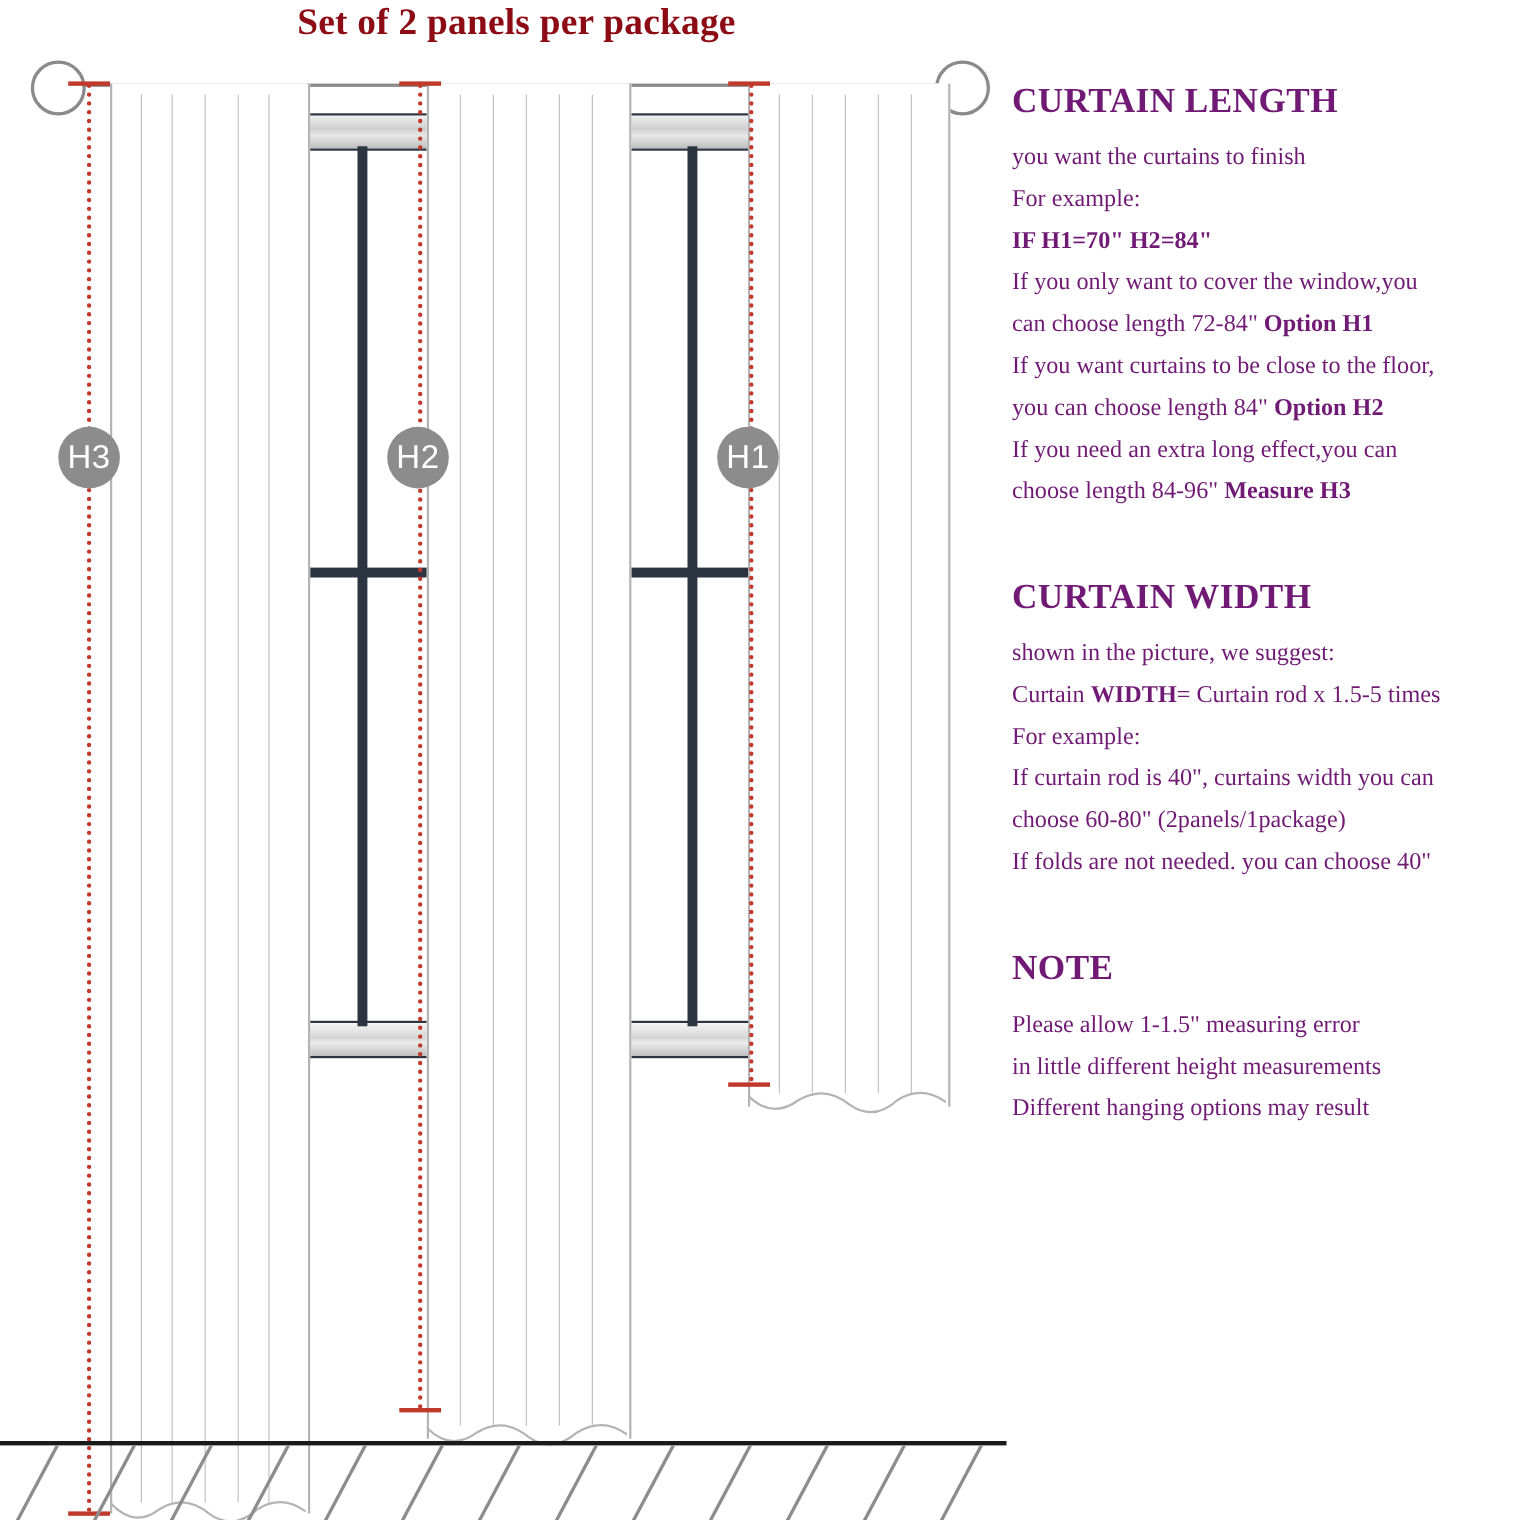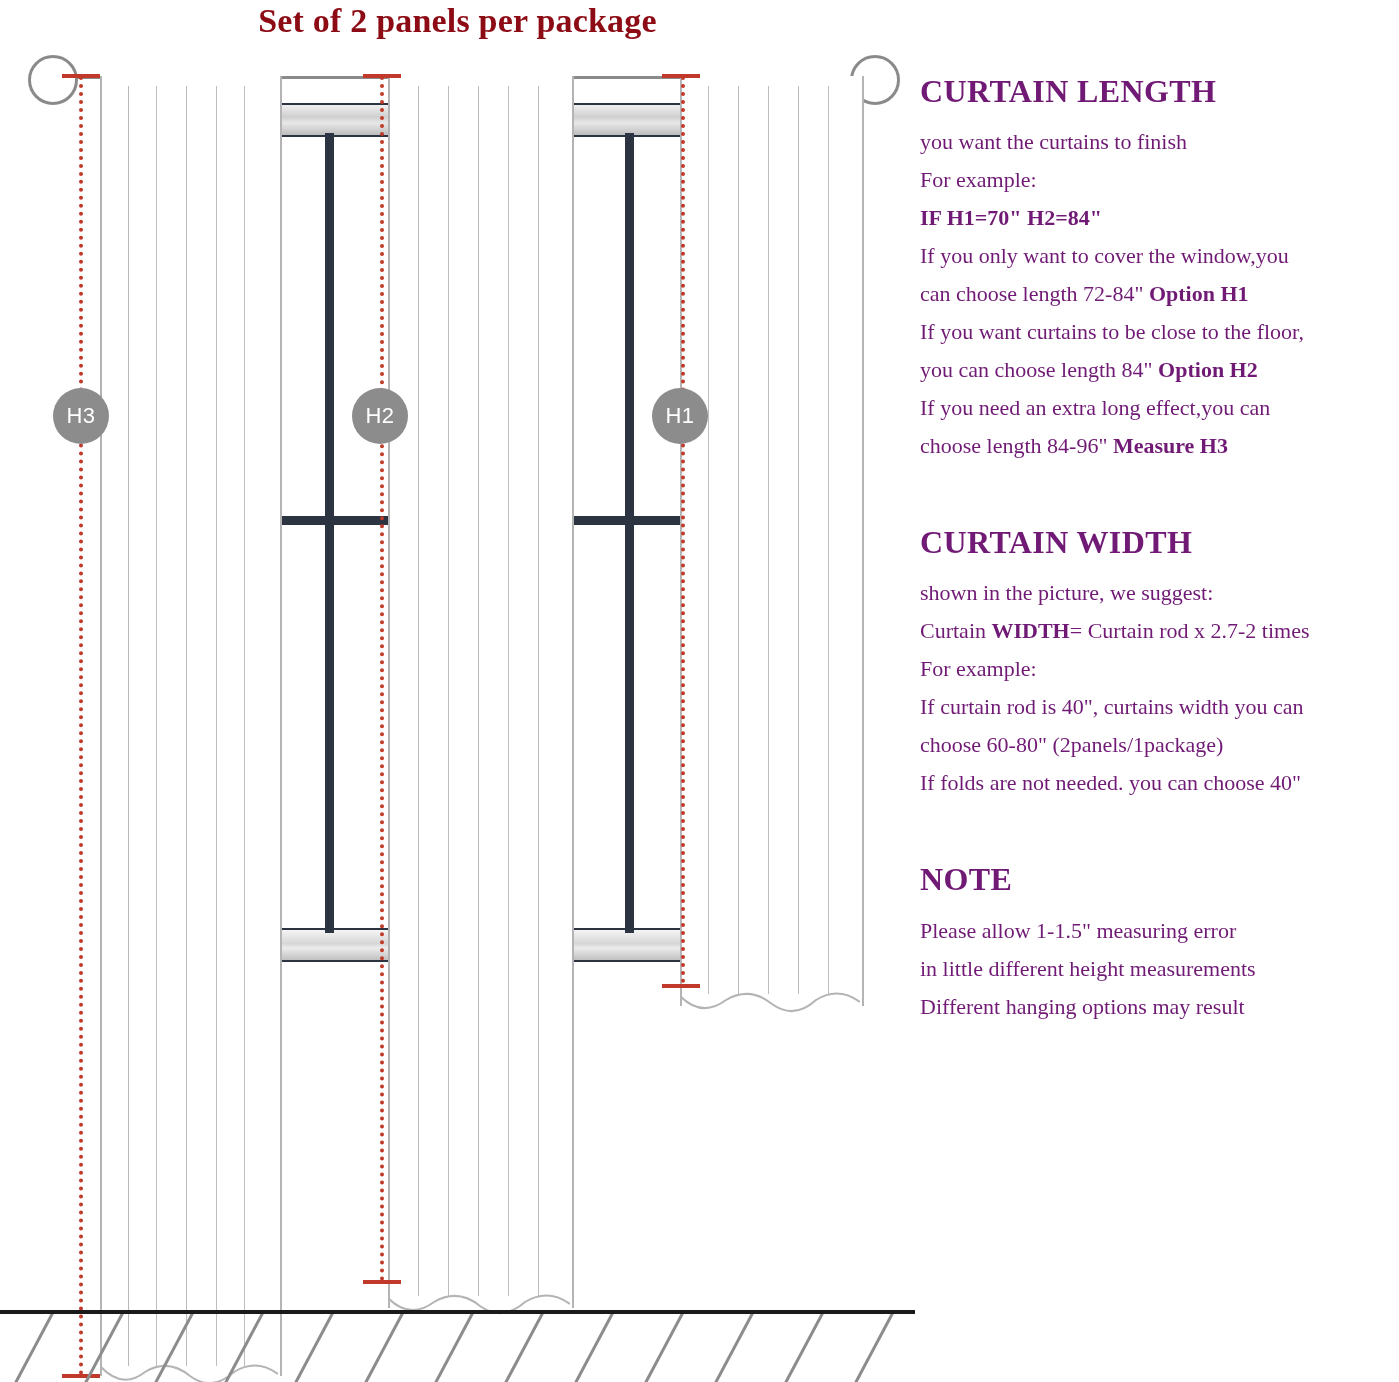--- a/index.html
+++ b/index.html
@@ -20,7 +20,7 @@
   #title {
     position: absolute;
     top: 2px;
-    left: 0;
+    left: 12px;
     width: 915px;
     text-align: center;
     font-family: "Liberation Serif", serif;

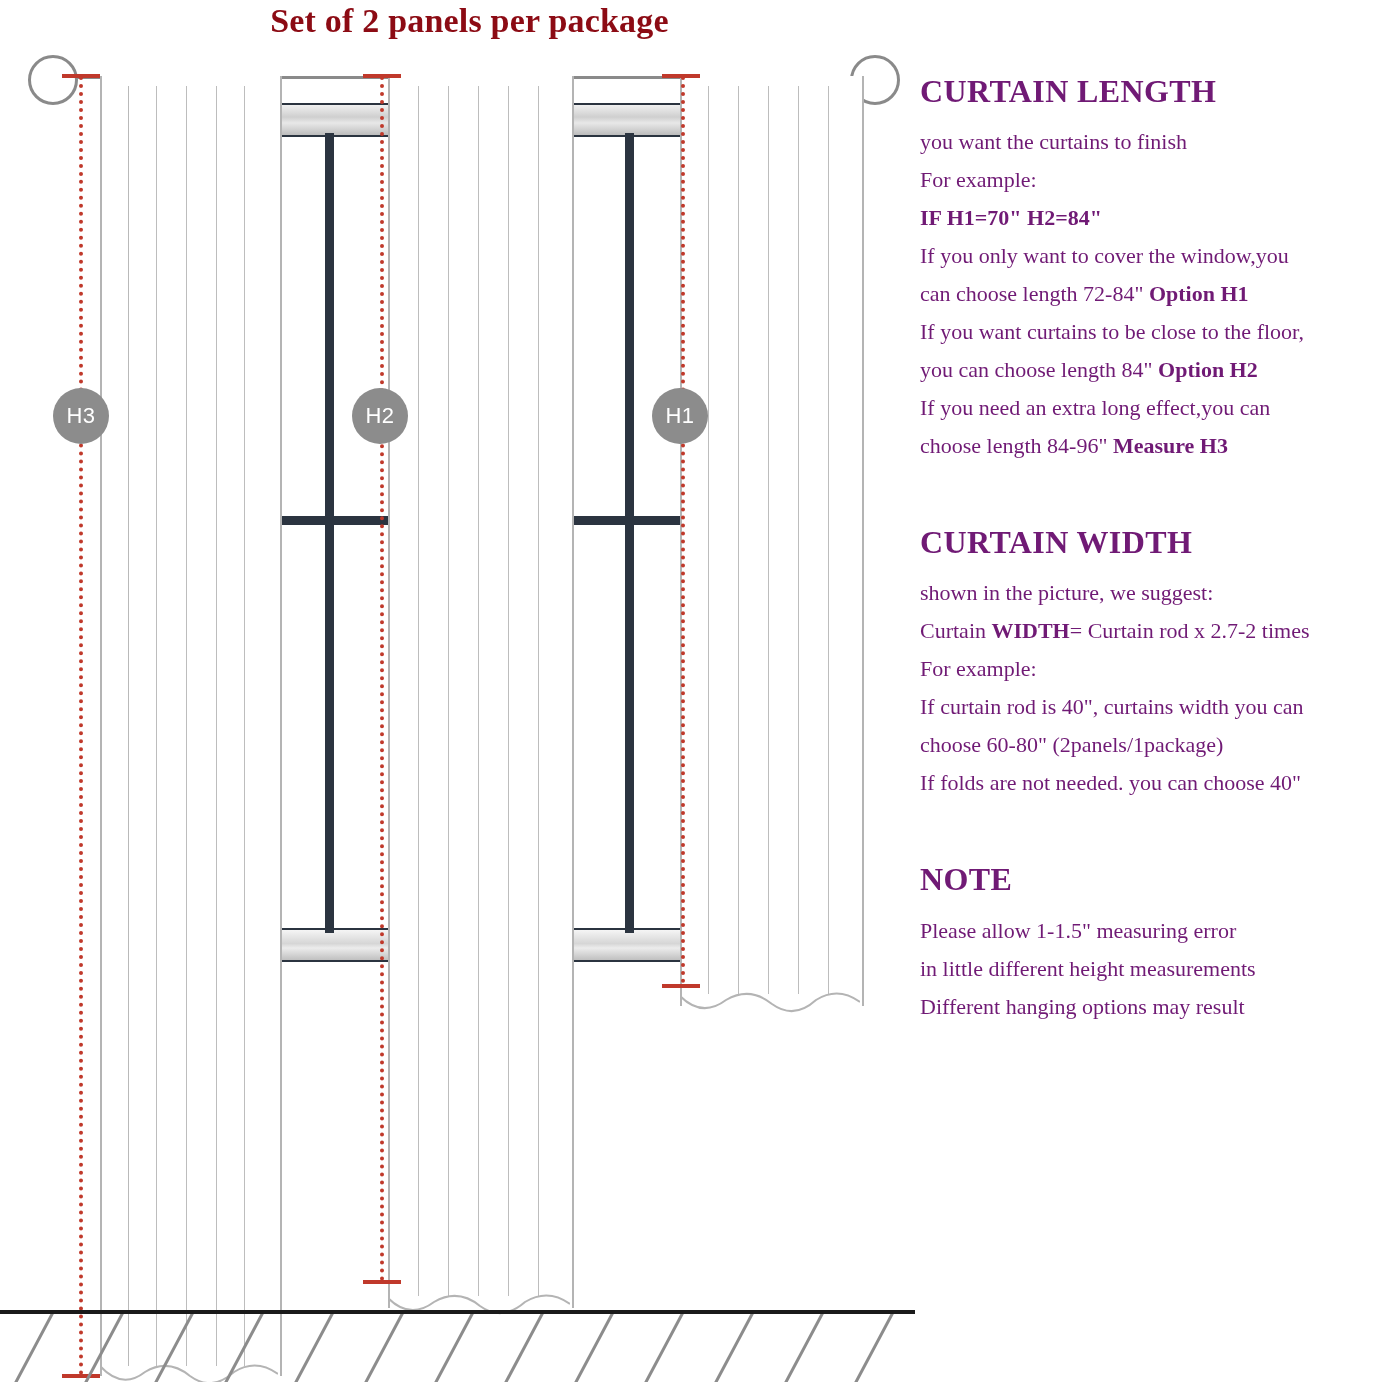--- a/index.html
+++ b/index.html
@@ -150,7 +150,7 @@
     background: #8c8c8c;
     color: #ffffff;
     font-family: "Liberation Sans", sans-serif;
-    font-size: 22px;
+    font-size: 30px;
     font-weight: normal;
     display: flex;
     align-items: center;

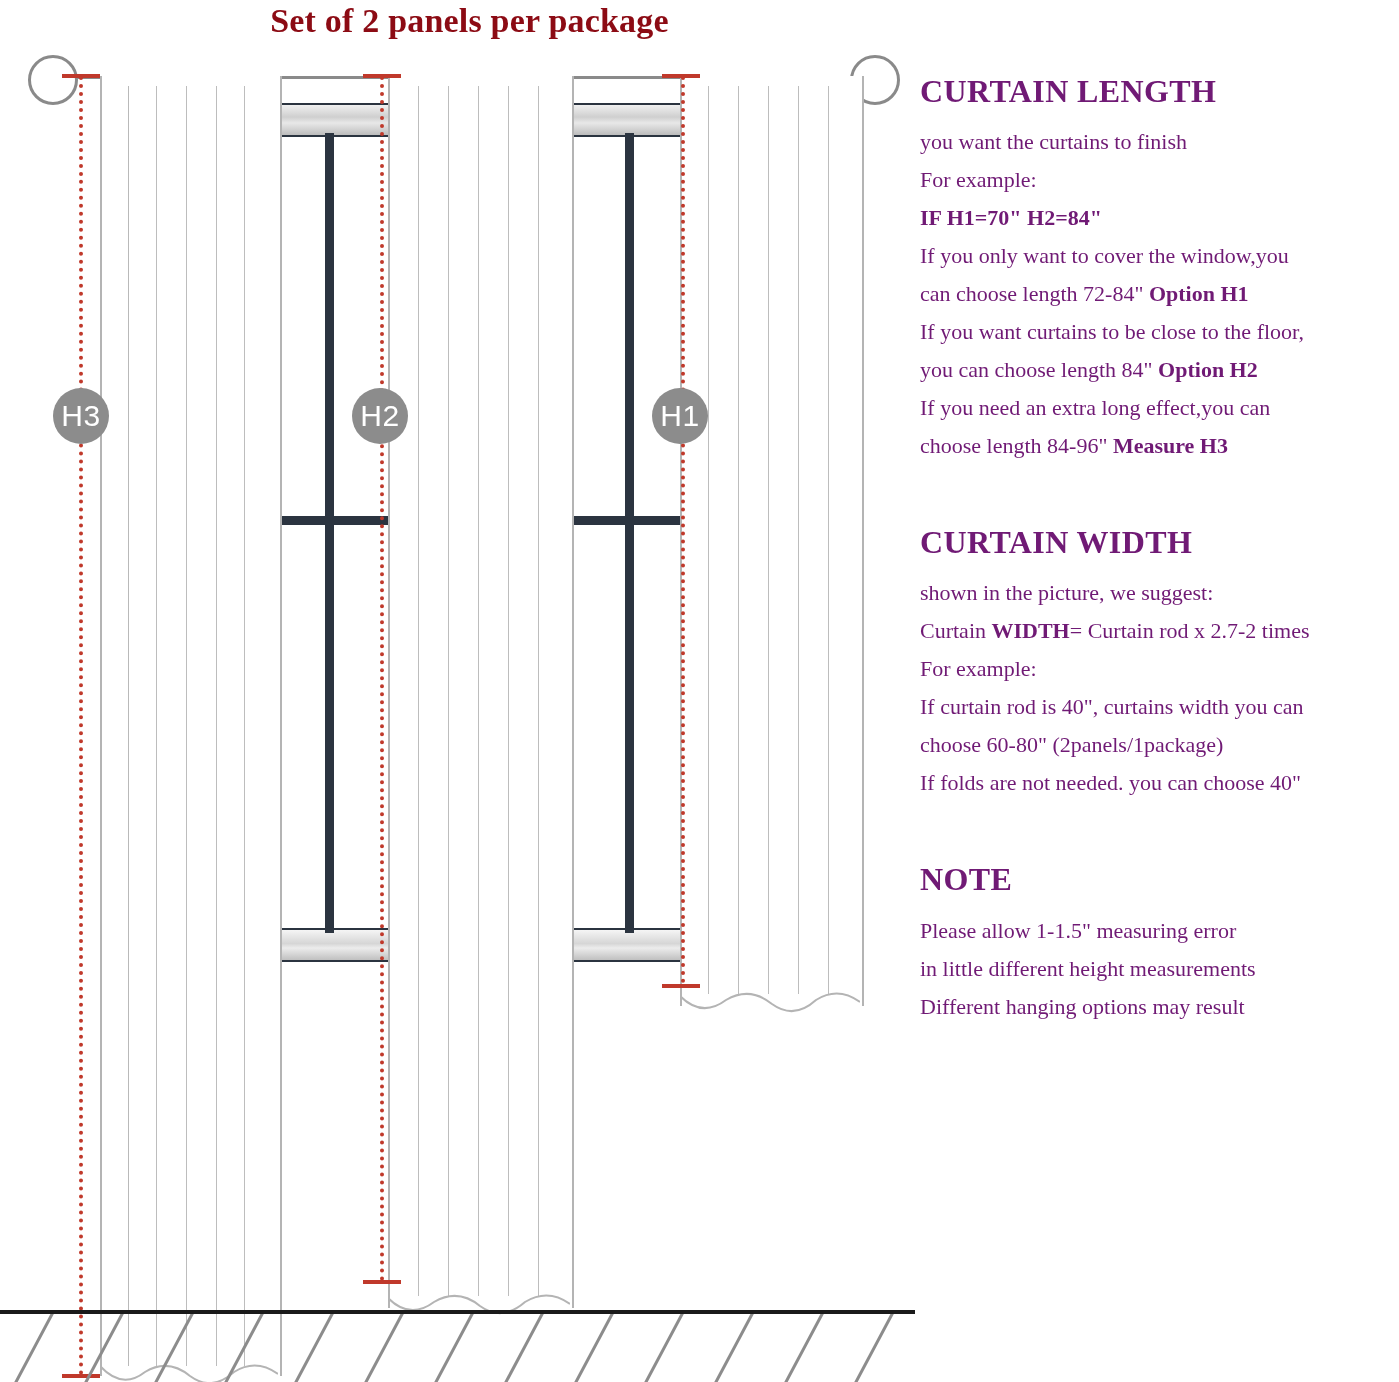--- a/index.html
+++ b/index.html
@@ -318,7 +318,7 @@
 
     <h2 class="section-head">CURTAIN WIDTH</h2>
     <p class="body-line">shown in the picture, we suggest:</p>
-    <p class="body-line"><span>Curtain&nbsp;</span><b>WIDTH</b><span>= Curtain rod x 2.7-2 times</span></p>
+    <p class="body-line"><span>Curtain&nbsp;</span><b>WIDTH</b><span>= Curtain rod x 1.5-5 times</span></p>
     <p class="body-line">For example:</p>
     <p class="body-line">If curtain rod is 40", curtains width you can</p>
     <p class="body-line">choose 60-80" (2panels/1package)</p>

